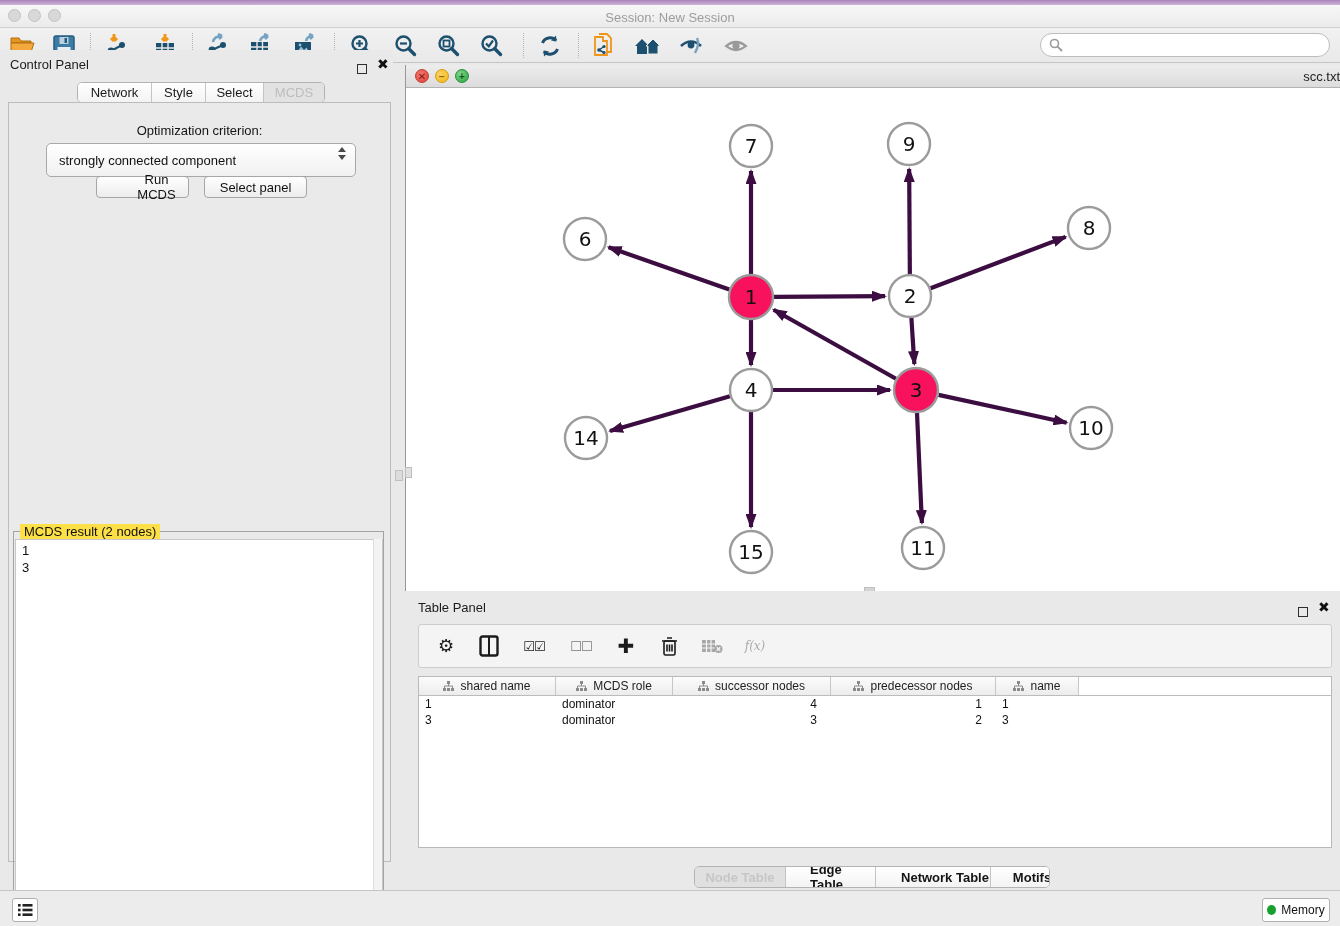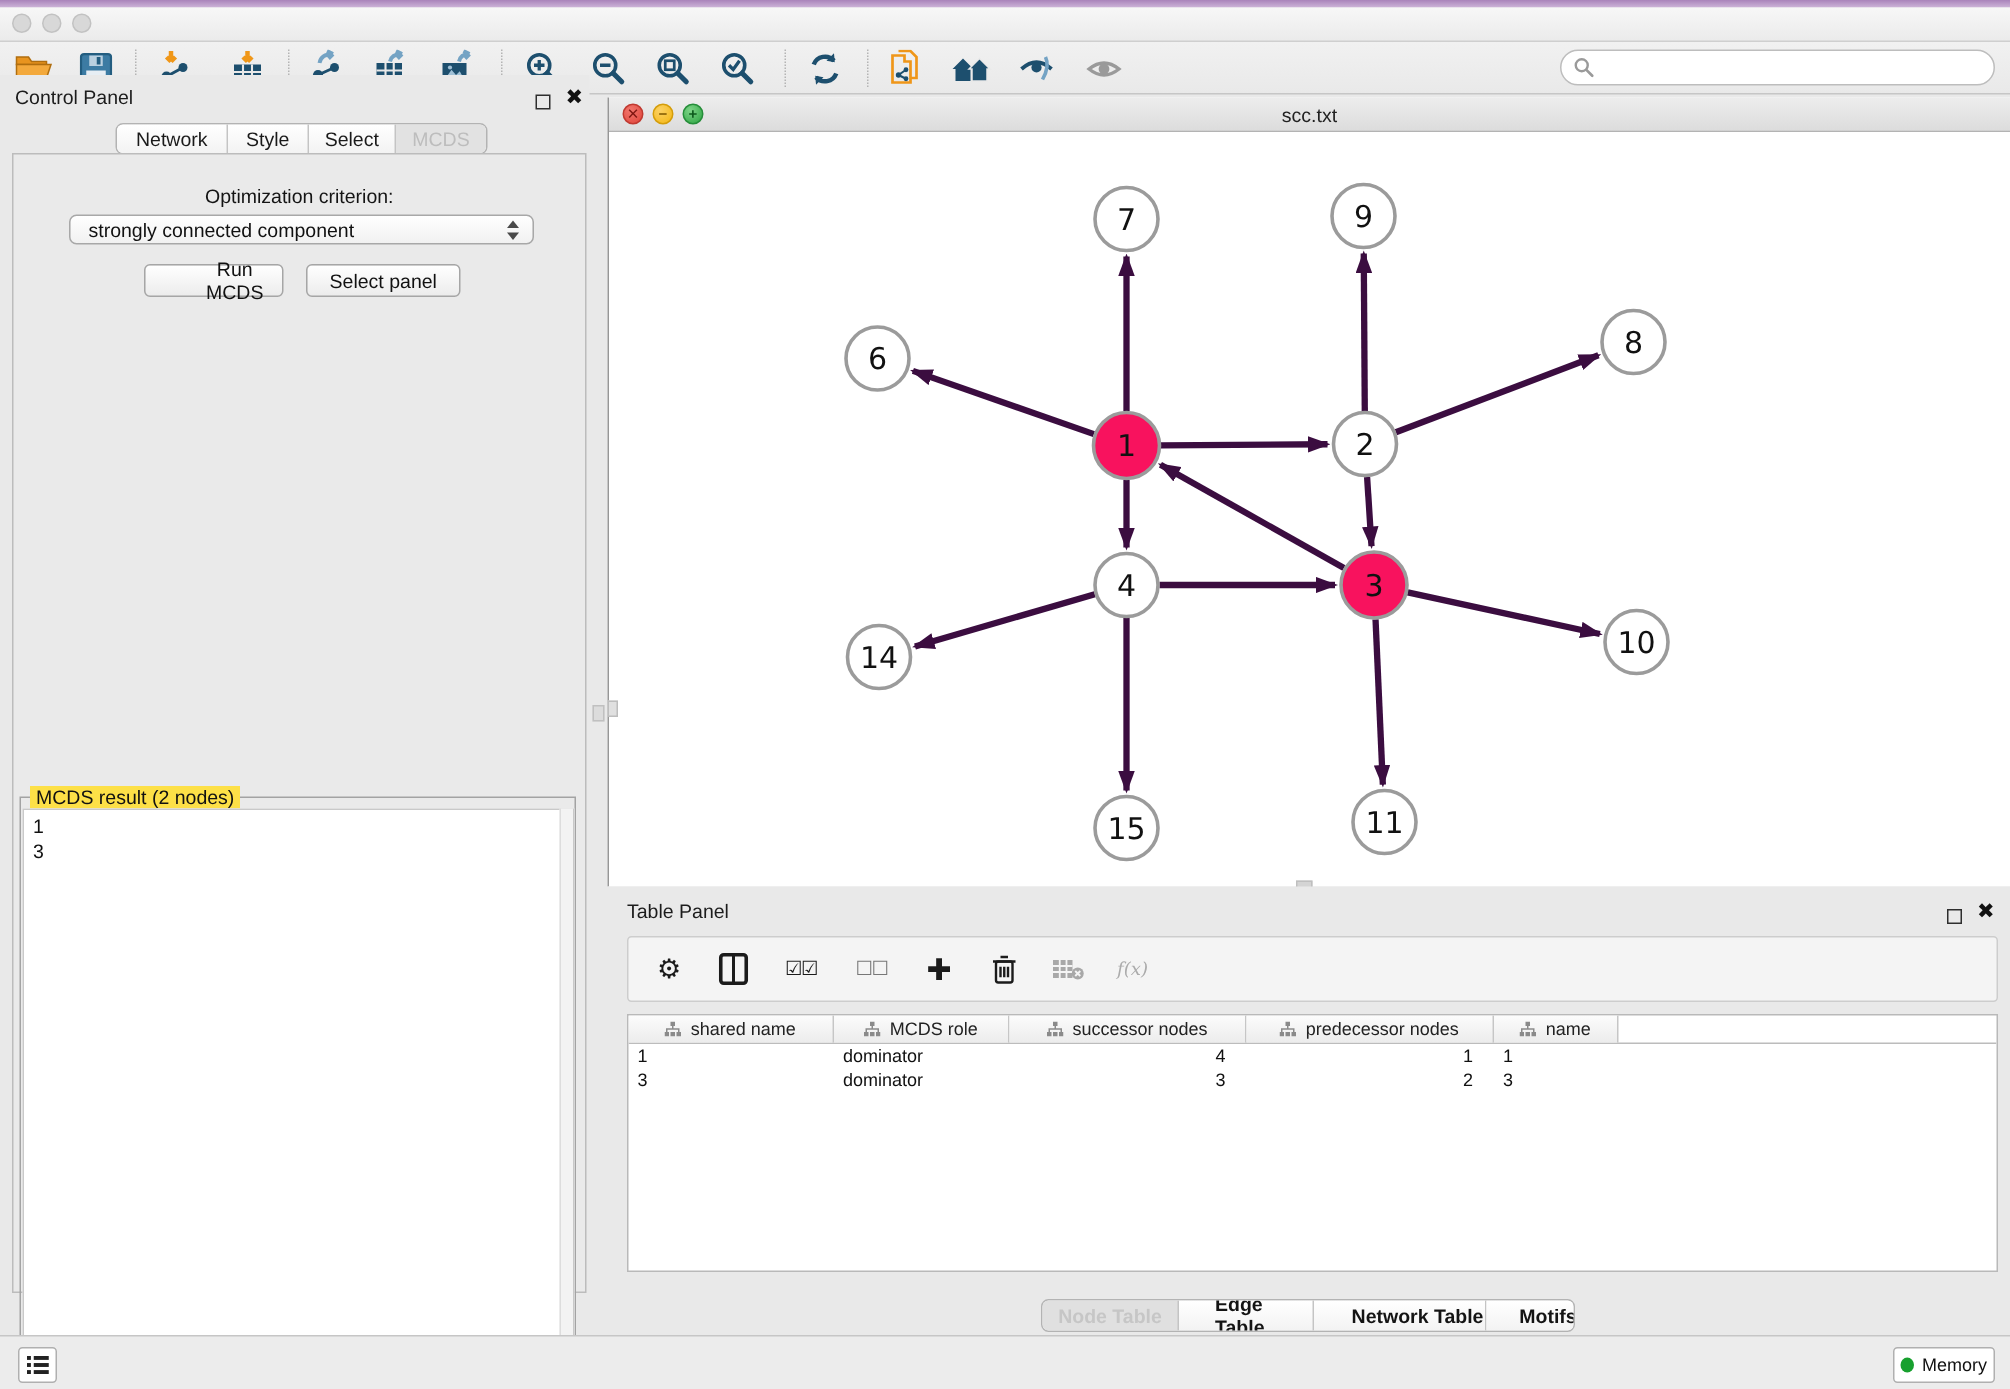--- a/index.html
+++ b/index.html
@@ -157,6 +157,7 @@
   <div class="traffic-inactive abs" style="left:8px"></div>
   <div class="traffic-inactive abs" style="left:28px"></div>
   <div class="traffic-inactive abs" style="left:48px"></div>
+  <div id="win-title" class="abs">Session: New Session</div>
 </div>
 
 <div id="toolbar" class="abs">

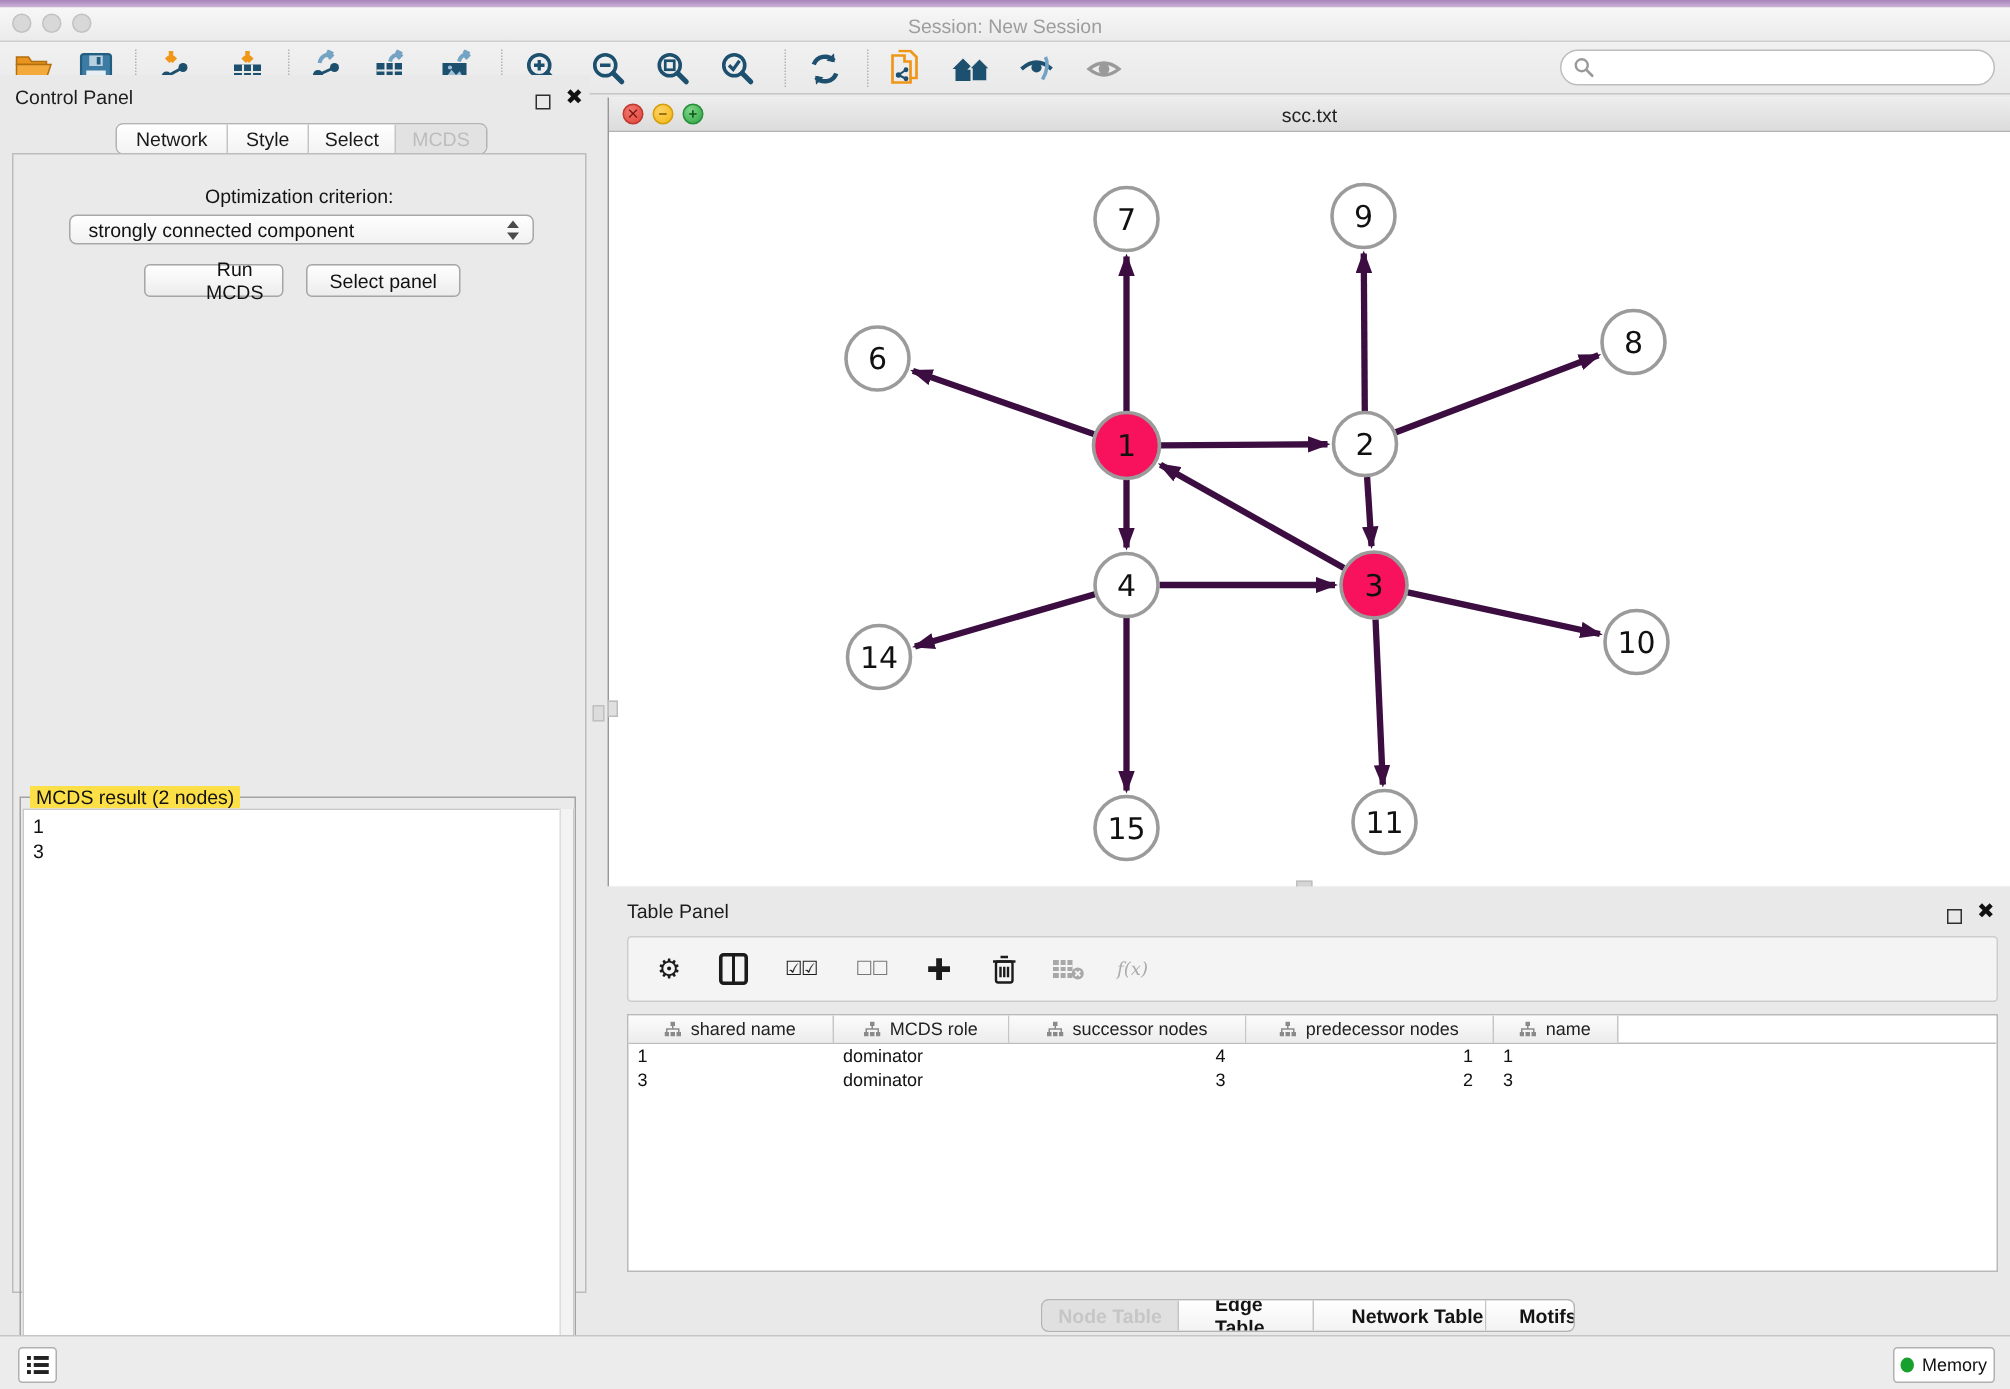--- a/index.html
+++ b/index.html
@@ -100,7 +100,7 @@
     border:1px solid #d49d0b; color:#8a6206; }
   .t-green { left:49px; background:radial-gradient(circle at 35% 30%,#7ed488,#2ca441);
     border:1px solid #268e3a; color:#0d5a1d; }
-  #net-title { position:absolute; left:0; top:4px; width:100%; text-align:center;
+  #net-title { position:absolute; left:0; top:4px; width:100%; text-align:right;
     font-size:13px; color:#222; }
   #graph-svg { position:absolute; left:0; top:23px; }
   #h-grip { position:absolute; left:458px; bottom:-3px; width:11px; height:7px;

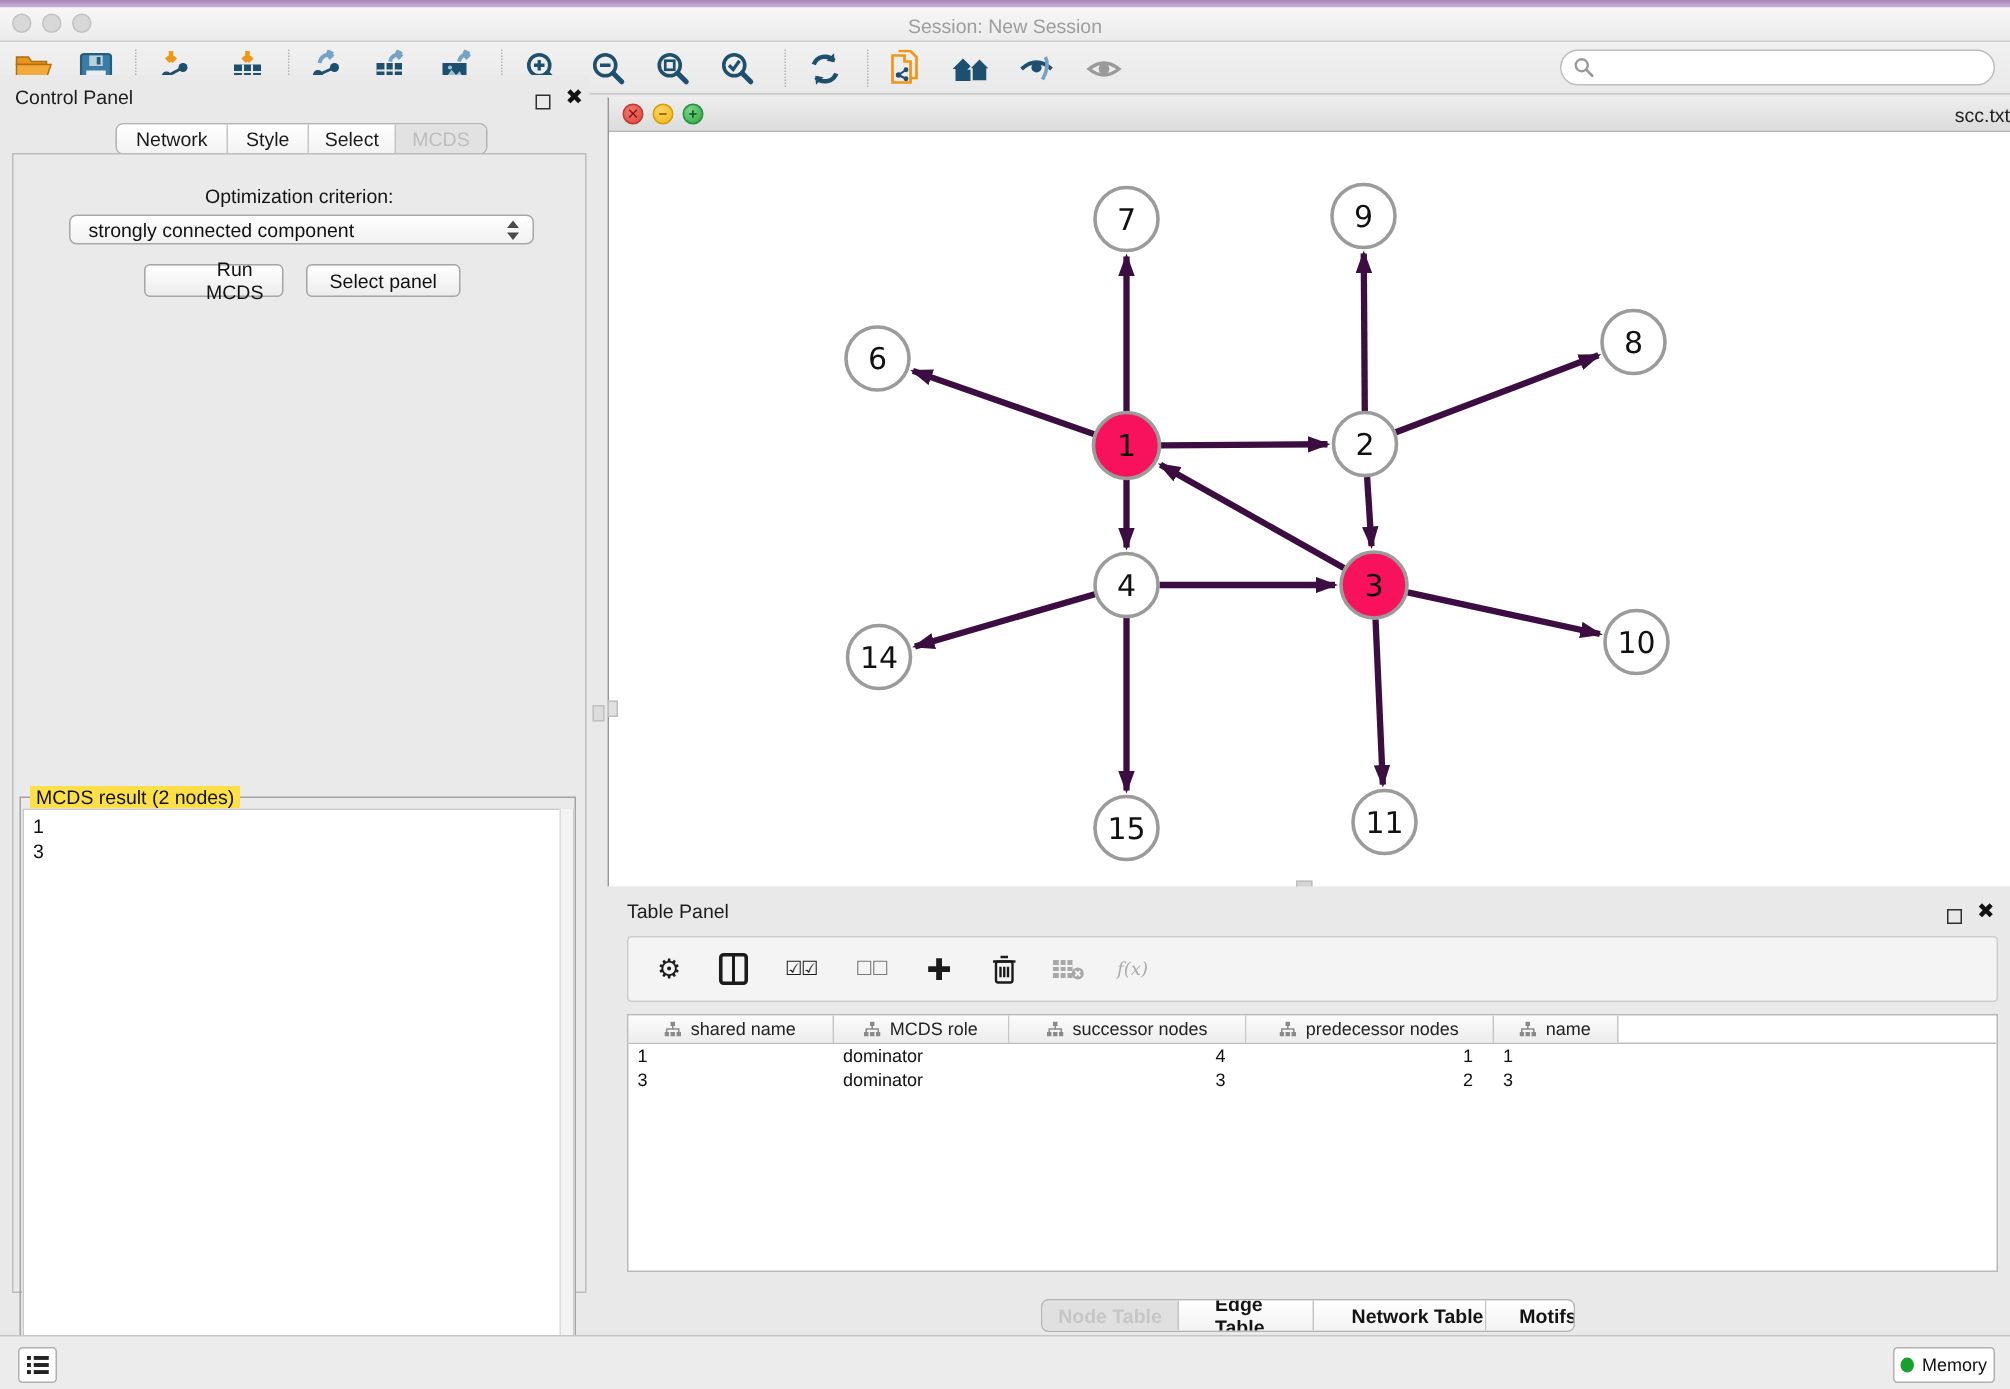--- a/index.html
+++ b/index.html
@@ -55,7 +55,7 @@
     border:1px solid #bcbcbc; background:#eaeaea; }
   #opt-label { position:absolute; left:0; top:20px; width:100%;
     text-align:center; font-size:13px; color:#141414; }
-  #criterion-select { position:absolute; left:37px; top:40px; width:310px; height:20px;
+  #criterion-select { position:absolute; left:37px; top:40px; width:310px; height:34px;
     background:linear-gradient(#ffffff,#f1f1f1); border:1px solid #a8a8a8;
     border-radius:5px; display:flex; align-items:center; padding:0 26px 0 12px;
     font-size:13px; color:#111; }

